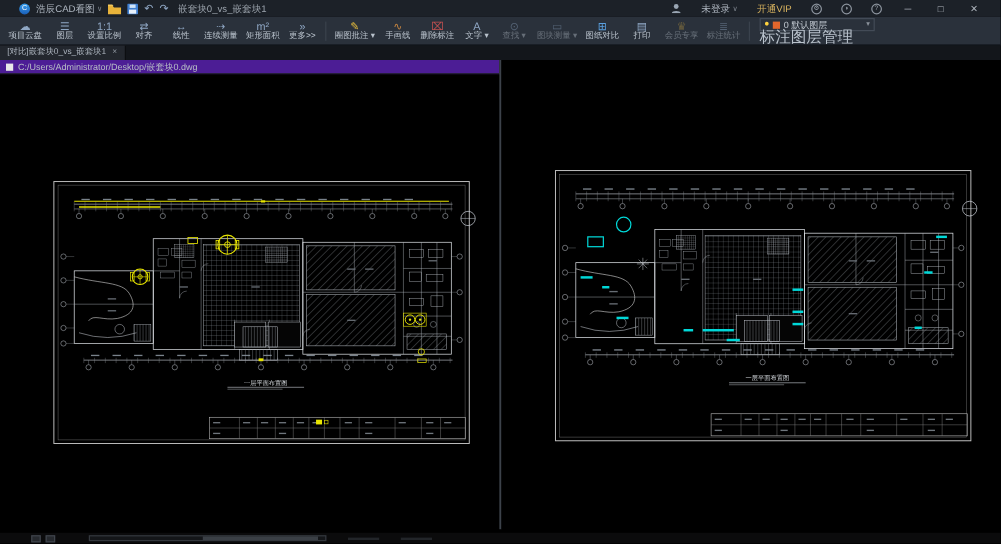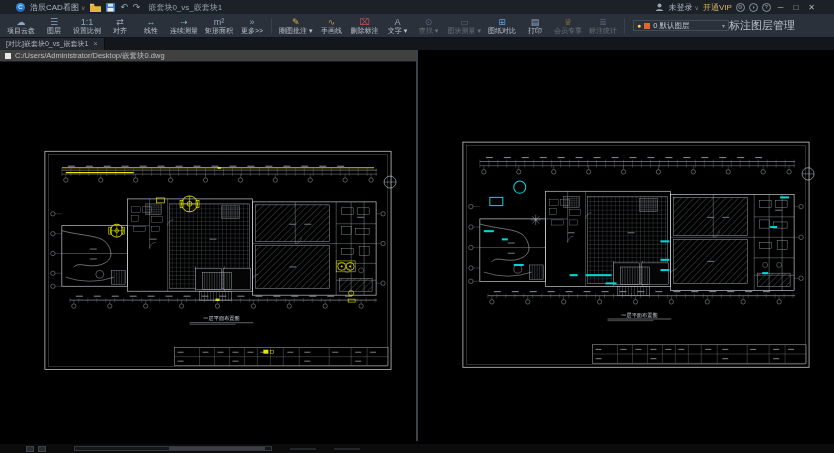--- a/index.html
+++ b/index.html
@@ -18,7 +18,7 @@
   .arrow { font-size:9px; color:#8fa7c4; line-height:1; }
   .doc-title { color:#9aa2ab; margin-left:3px; }
   .tb-spacer { flex:1; }
-  .tb-right { display:flex; align-items:center; gap:4px; }
+  .tb-right { display:flex; align-items:center; gap:16px; }
   .round-ico { width:9px; height:9px; border:1px solid #8c949e; border-radius:50%;
     font-size:5.5px; color:#9aa2ab; display:inline-flex; align-items:center; justify-content:center; }
   .vip-label { color:#d8b35f; }

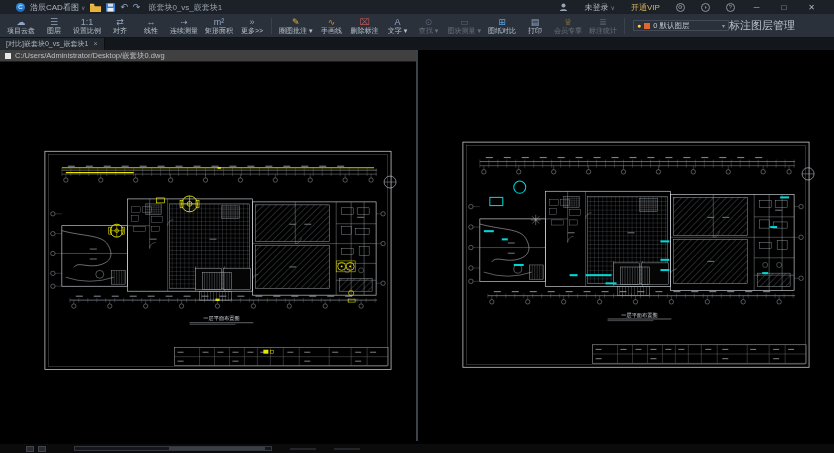--- a/index.html
+++ b/index.html
@@ -33,7 +33,7 @@
   .tbtn .tlabel { font-size:7px; line-height:8px; color:#b9c2cc; white-space:nowrap; }
   .tbtn.dim { opacity:.42; }
   .sep { width:1px; height:16px; background:#3a424d; margin:0 3px; flex:0 0 auto; }
-  .layer-box { display:flex; justify-content:center; margin-left:4px; }
+  .layer-box { display:flex; flex-direction:column; justify-content:center; margin-left:4px; }
   .layer-row1 { display:flex; align-items:center; gap:3px; font-size:7.5px; color:#c3cad2;
     border:1px solid #434b57; padding:0 3px; height:11px; min-width:96px; }
   .bulb { color:#ffd23e; font-size:7px; line-height:7px; }

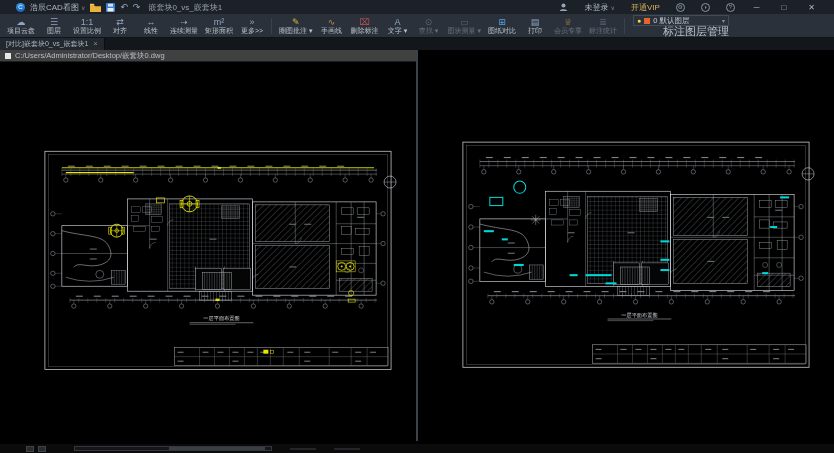--- a/index.html
+++ b/index.html
@@ -39,7 +39,7 @@
   .bulb { color:#ffd23e; font-size:7px; line-height:7px; }
   .swatch { width:6px; height:6px; background:#e2662c; flex:0 0 auto; }
   .layer-caret { margin-left:auto; font-size:6px; color:#8b929b; }
-  .layer-row2 { font-size:11px; color:#b9c2cc; text-align:right; line-height:10px; }
+  .layer-row2 { font-size:13px; color:#b9c2cc; text-align:left; line-height:10px; }
 
   
   .tabbar { height:12px; background:#13161b; display:flex; align-items:flex-end; }

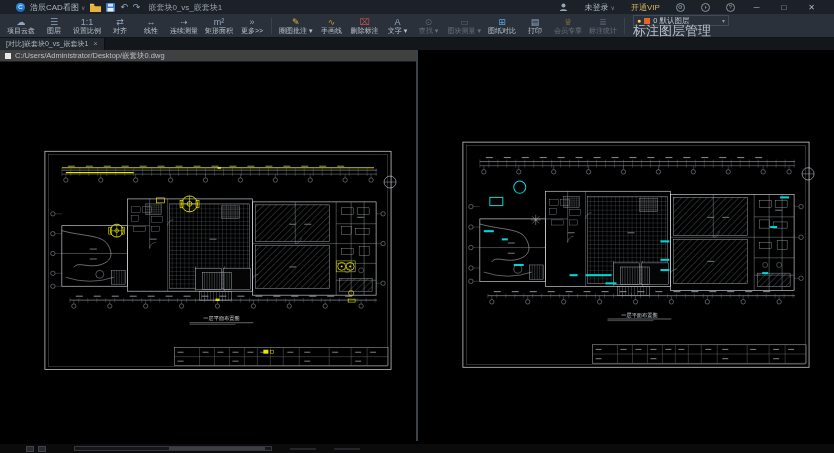--- a/index.html
+++ b/index.html
@@ -51,7 +51,7 @@
   .panes { display:flex; height:391px; }
   .pane { width:416px; display:flex; flex-direction:column; background:#000; }
   .divider { width:2px; background:#3c424a; }
-  .pane-header { height:12px; background:#404040; display:flex; align-items:center; gap:4px;
+  .pane-header { height:12px; background:#4c1d95; display:flex; align-items:center; gap:4px;
     padding:0 5px; font-size:7.5px; color:#b8bec6; border-bottom:1px solid #1c1f24; }
   .ph-square { width:6px; height:6px; background:#e8e8e8; flex:0 0 auto; }
   .canvas { position:relative; flex:1; background:#000; overflow:hidden; }

